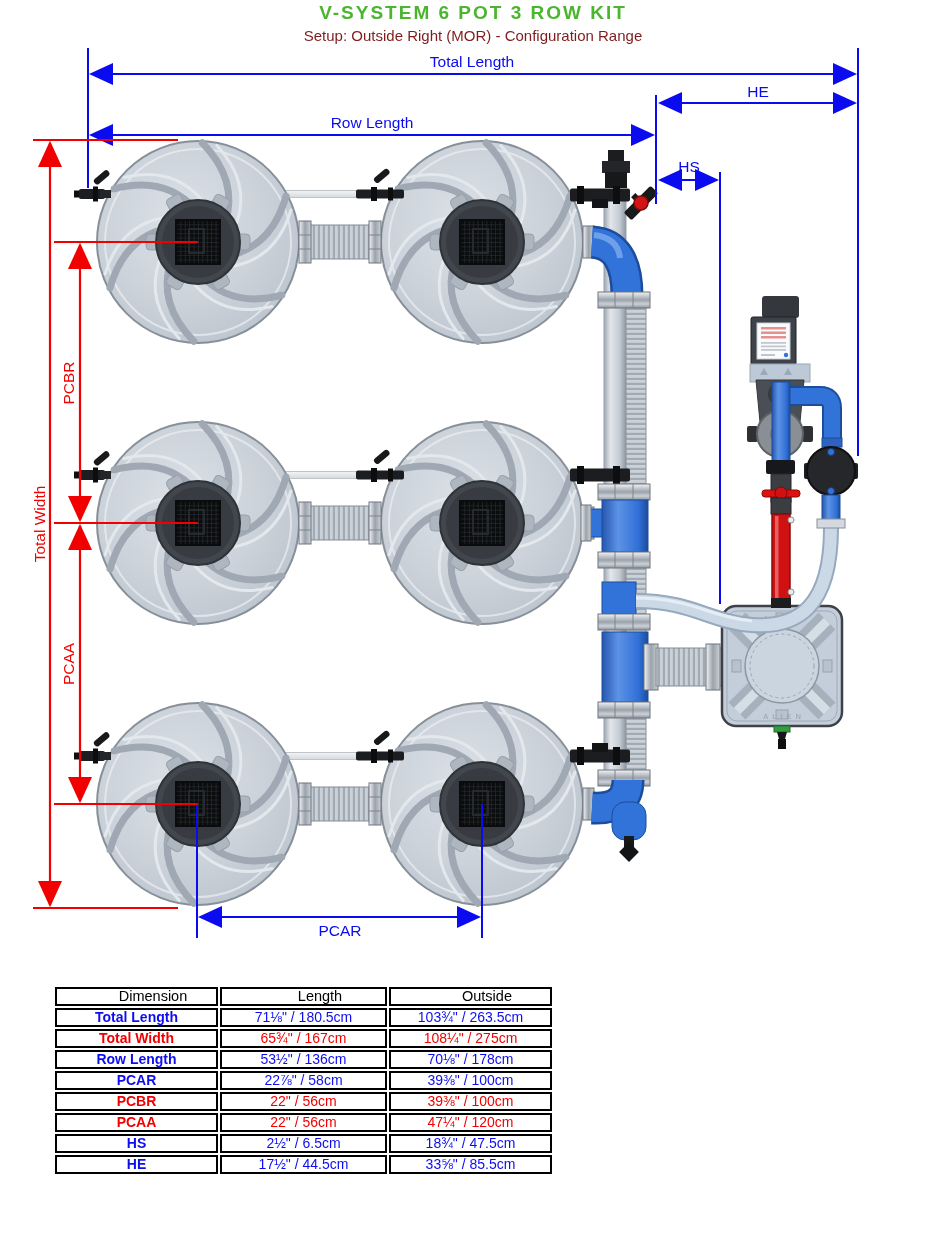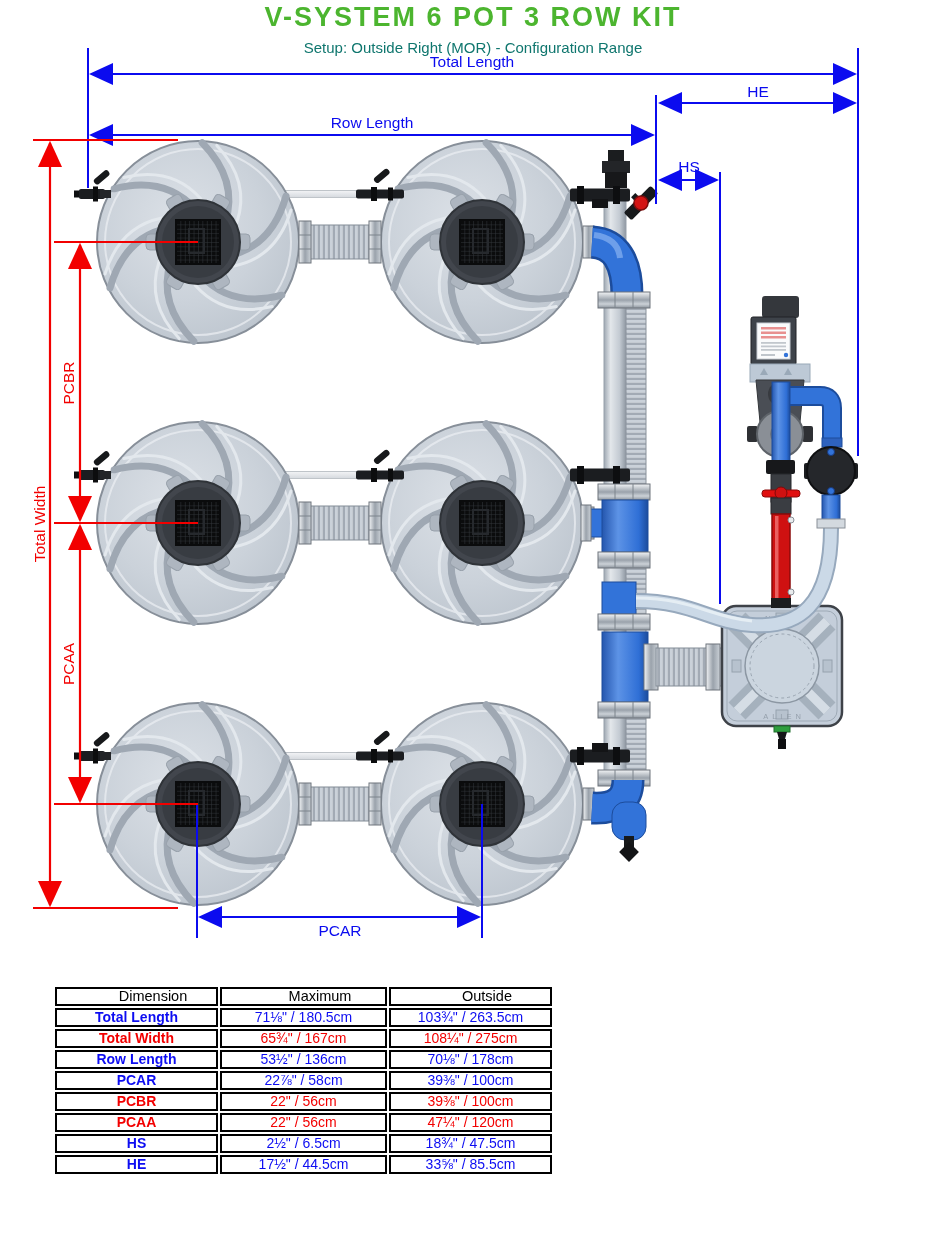--- a/index.html
+++ b/index.html
@@ -6,7 +6,7 @@
   #stage{position:relative;width:946px;height:1244px;background:#fff;overflow:hidden;
          font-family:"Liberation Sans",sans-serif;}
   #title{position:absolute;left:0;top:2px;width:946px;text-align:center;
-         font-size:27px;font-weight:bold;letter-spacing:2px;color:#4CB52F;}
+         font-size:19px;font-weight:bold;letter-spacing:2px;color:#4CB52F;}
   #subtitle{position:absolute;left:0;top:39px;width:946px;text-align:center;
          font-size:15px;color:#0f766e;}
   svg{font-family:"Liberation Sans",sans-serif;}

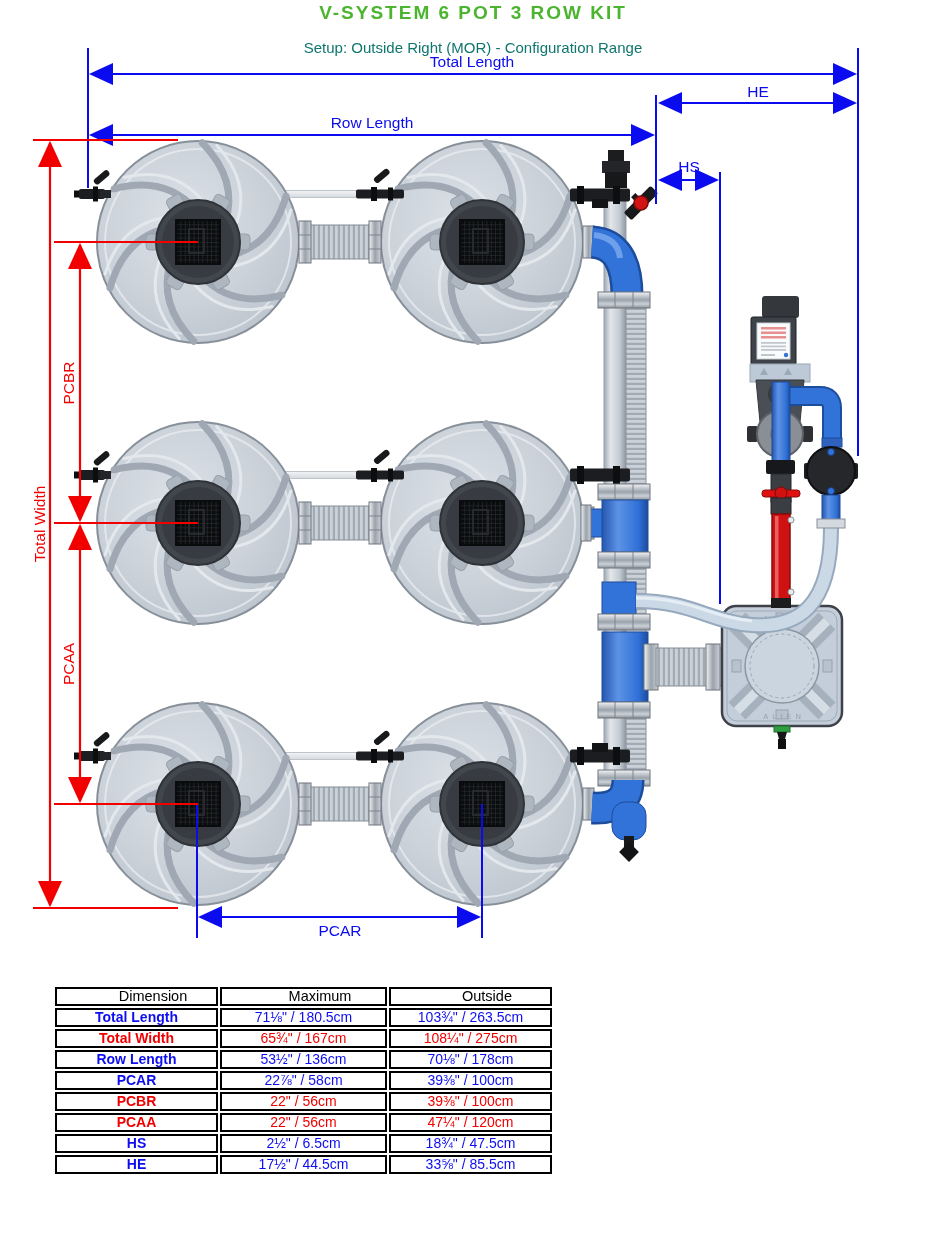--- a/index.html
+++ b/index.html
@@ -7,8 +7,8 @@
          font-family:"Liberation Sans",sans-serif;}
   #title{position:absolute;left:0;top:2px;width:946px;text-align:center;
          font-size:19px;font-weight:bold;letter-spacing:2px;color:#4CB52F;}
-  #subtitle{position:absolute;left:0;top:39px;width:946px;text-align:center;
-         font-size:15px;color:#0f766e;}
+  #subtitle{position:absolute;left:0;top:27px;width:946px;text-align:center;
+         font-size:15px;color:#7f1d1d;}
   svg{font-family:"Liberation Sans",sans-serif;}
   svg text{user-select:none;}
   .dimlabel-b{fill:#0B0BEF;font-size:15.5px;}

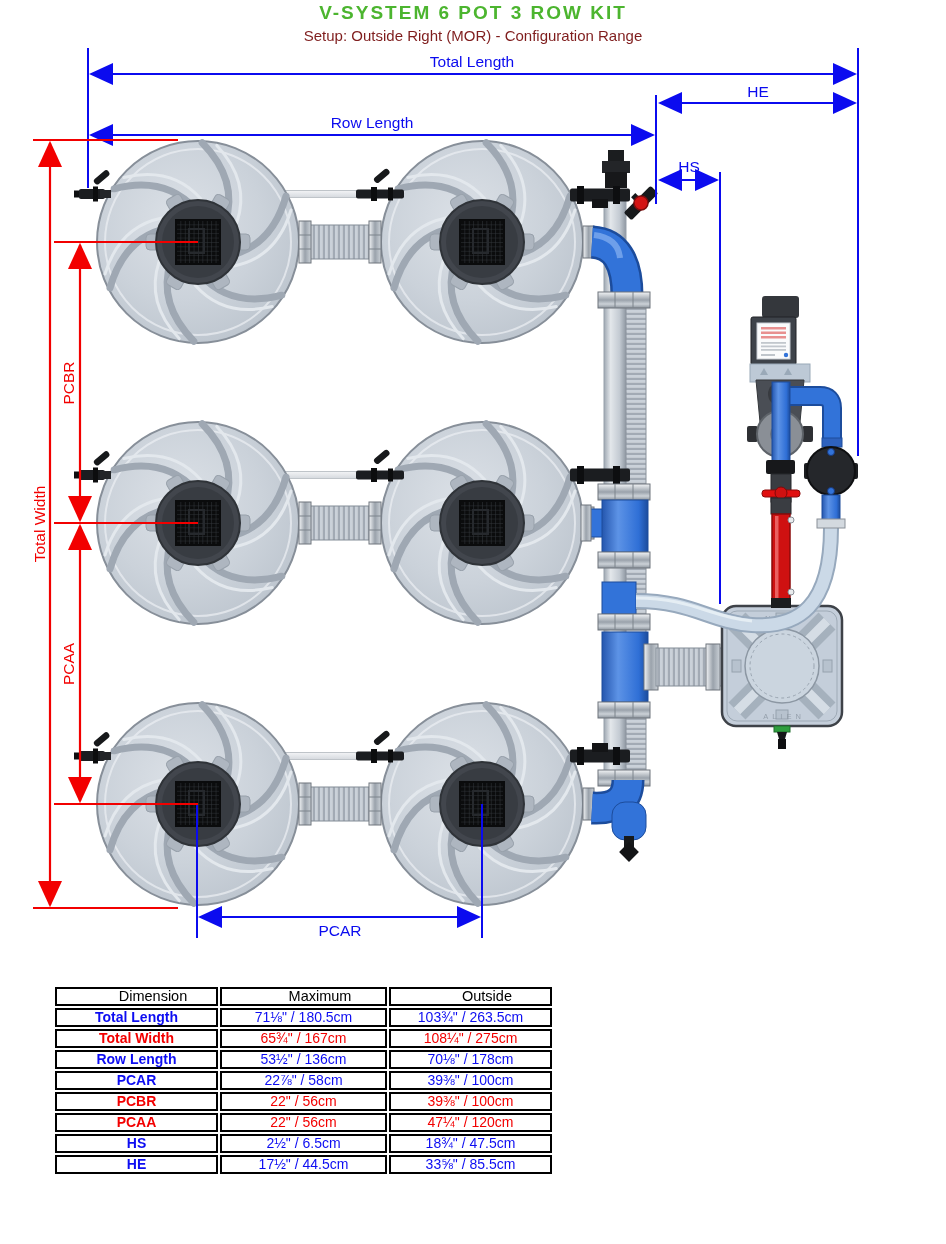--- a/index.html
+++ b/index.html
@@ -350,7 +350,7 @@
     <tbody>
       <tr>
         <th>Dimension</th>
-        <th>Maximum</th>
+        <th>Length</th>
         <th>Outside</th>
       </tr>
       <tr class="blue">

